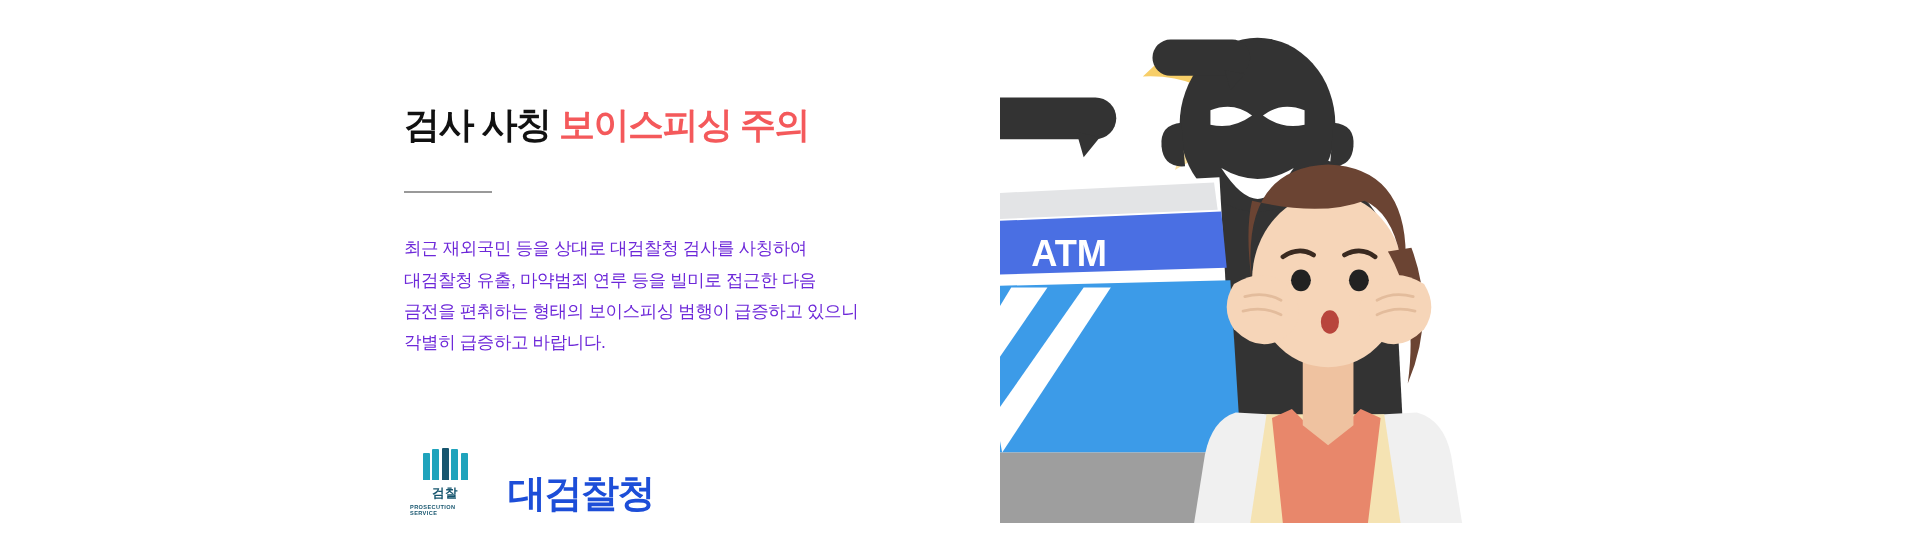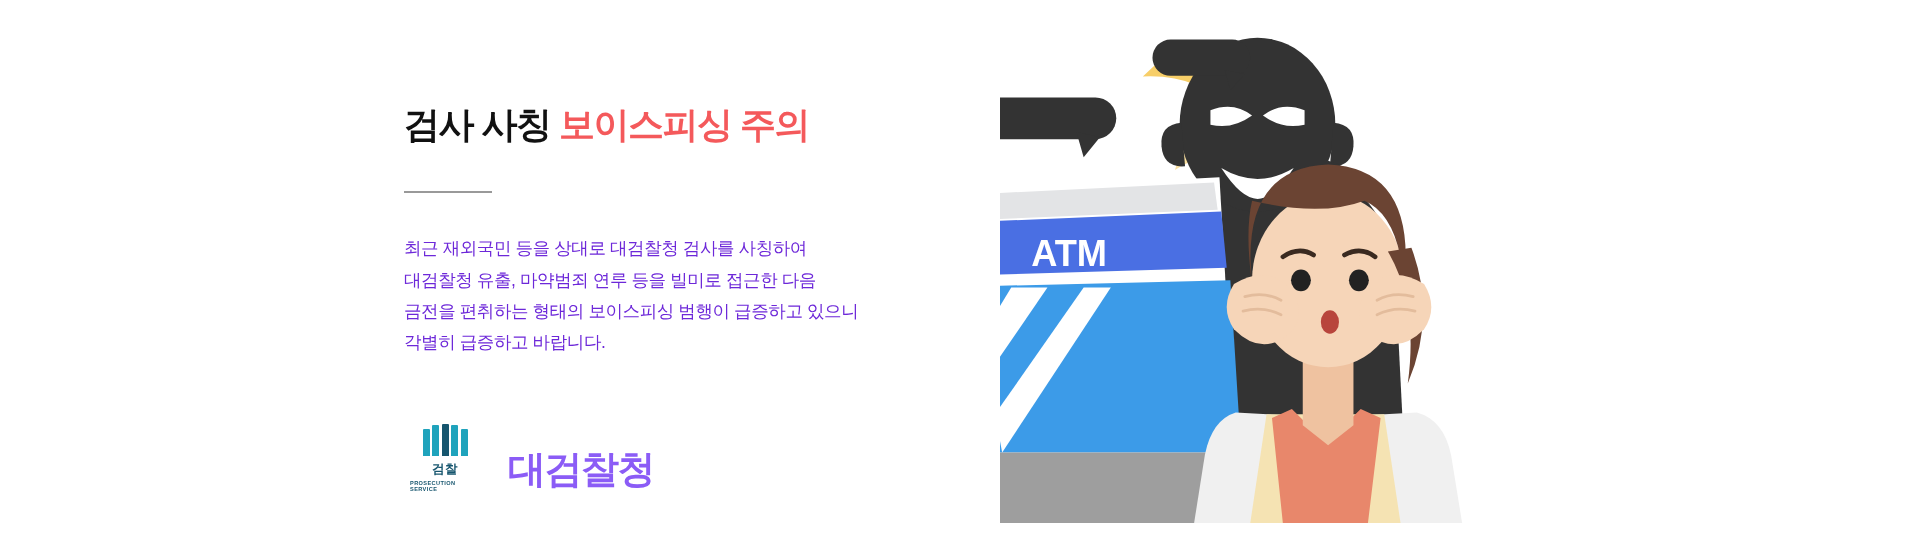--- a/index.html
+++ b/index.html
@@ -56,7 +56,7 @@
   .logo-row {
     position: absolute;
     left: 410px;
-    top: 424px;
+    top: 448px;
     display: flex;
     align-items: flex-end;
     gap: 28px;

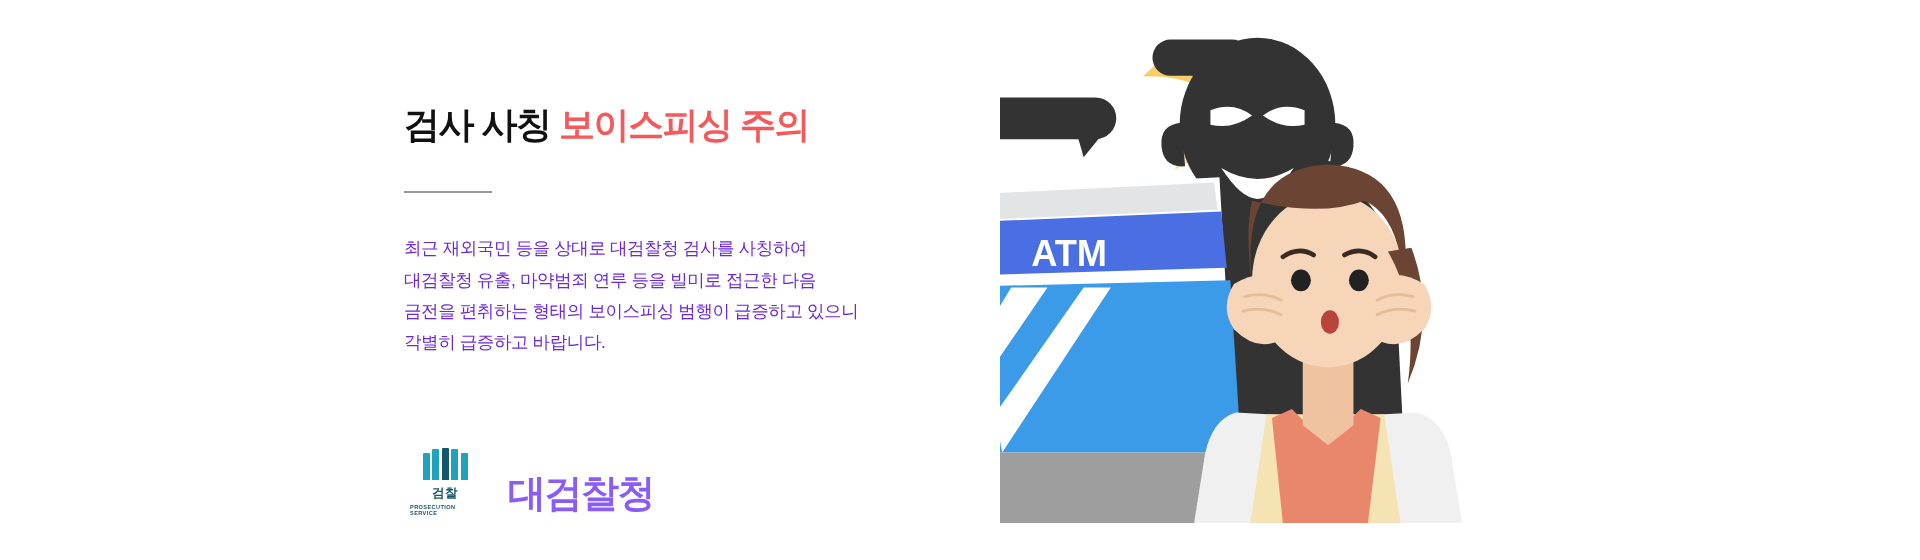--- a/index.html
+++ b/index.html
@@ -78,7 +78,7 @@
     letter-spacing: 0.4px; margin-top: 2px;
   }
   .wordmark {
-    font-size: 38px; font-weight: 800; color: #8b5cf6;
+    font-size: 38px; font-weight: 800; color: #1d4ed8;
     letter-spacing: -1.5px; line-height: 1; padding-bottom: 4px;
   }
 

